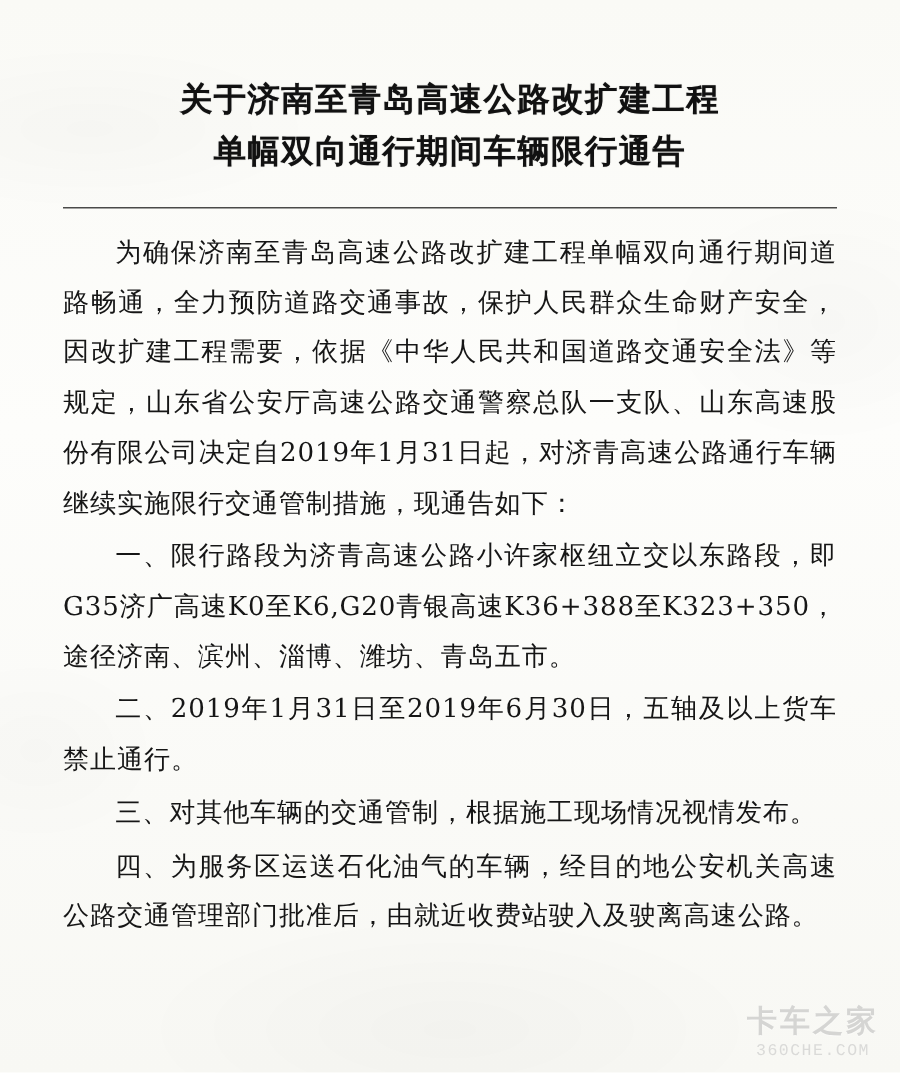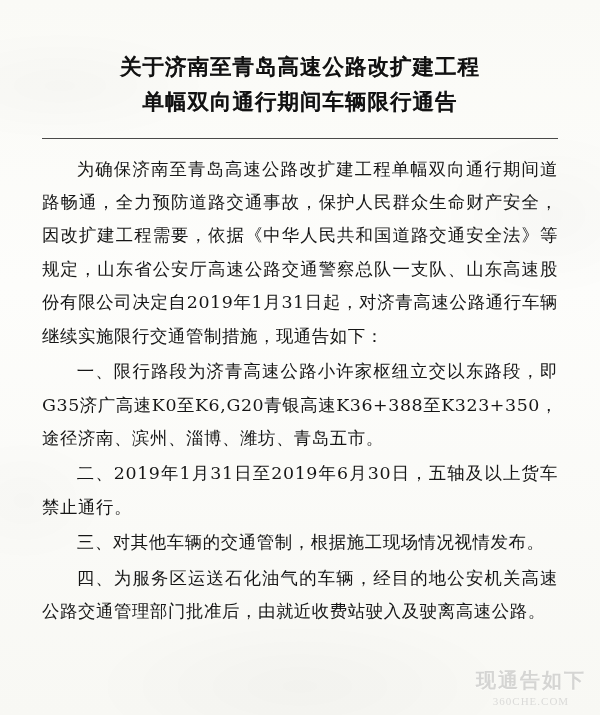--- a/index.html
+++ b/index.html
@@ -111,7 +111,7 @@
   </div>
 
   <div class="watermark">
-    <div class="wm-main">现通告如下</div>
+    <div class="wm-main">卡车之家</div>
     <div class="wm-sub">360CHE.COM</div>
   </div>
 </div>

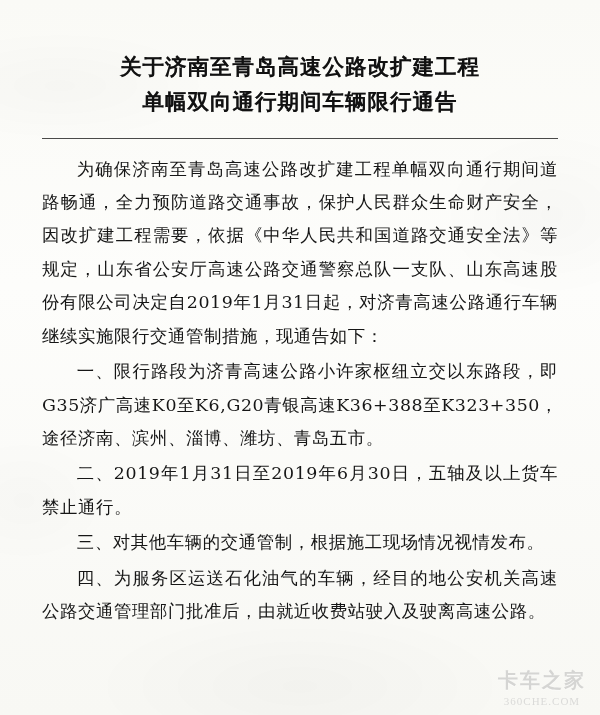--- a/index.html
+++ b/index.html
@@ -82,7 +82,7 @@
     text-shadow: 0 1px 0 rgba(255,255,255,0.8);
   }
   .wm-sub {
-    font-family: Liberation Serif, serif;
+    font-family: Liberation Mono, monospace;
     font-size: 11px;
     color: #c2c2c2;
     letter-spacing: 1px;

